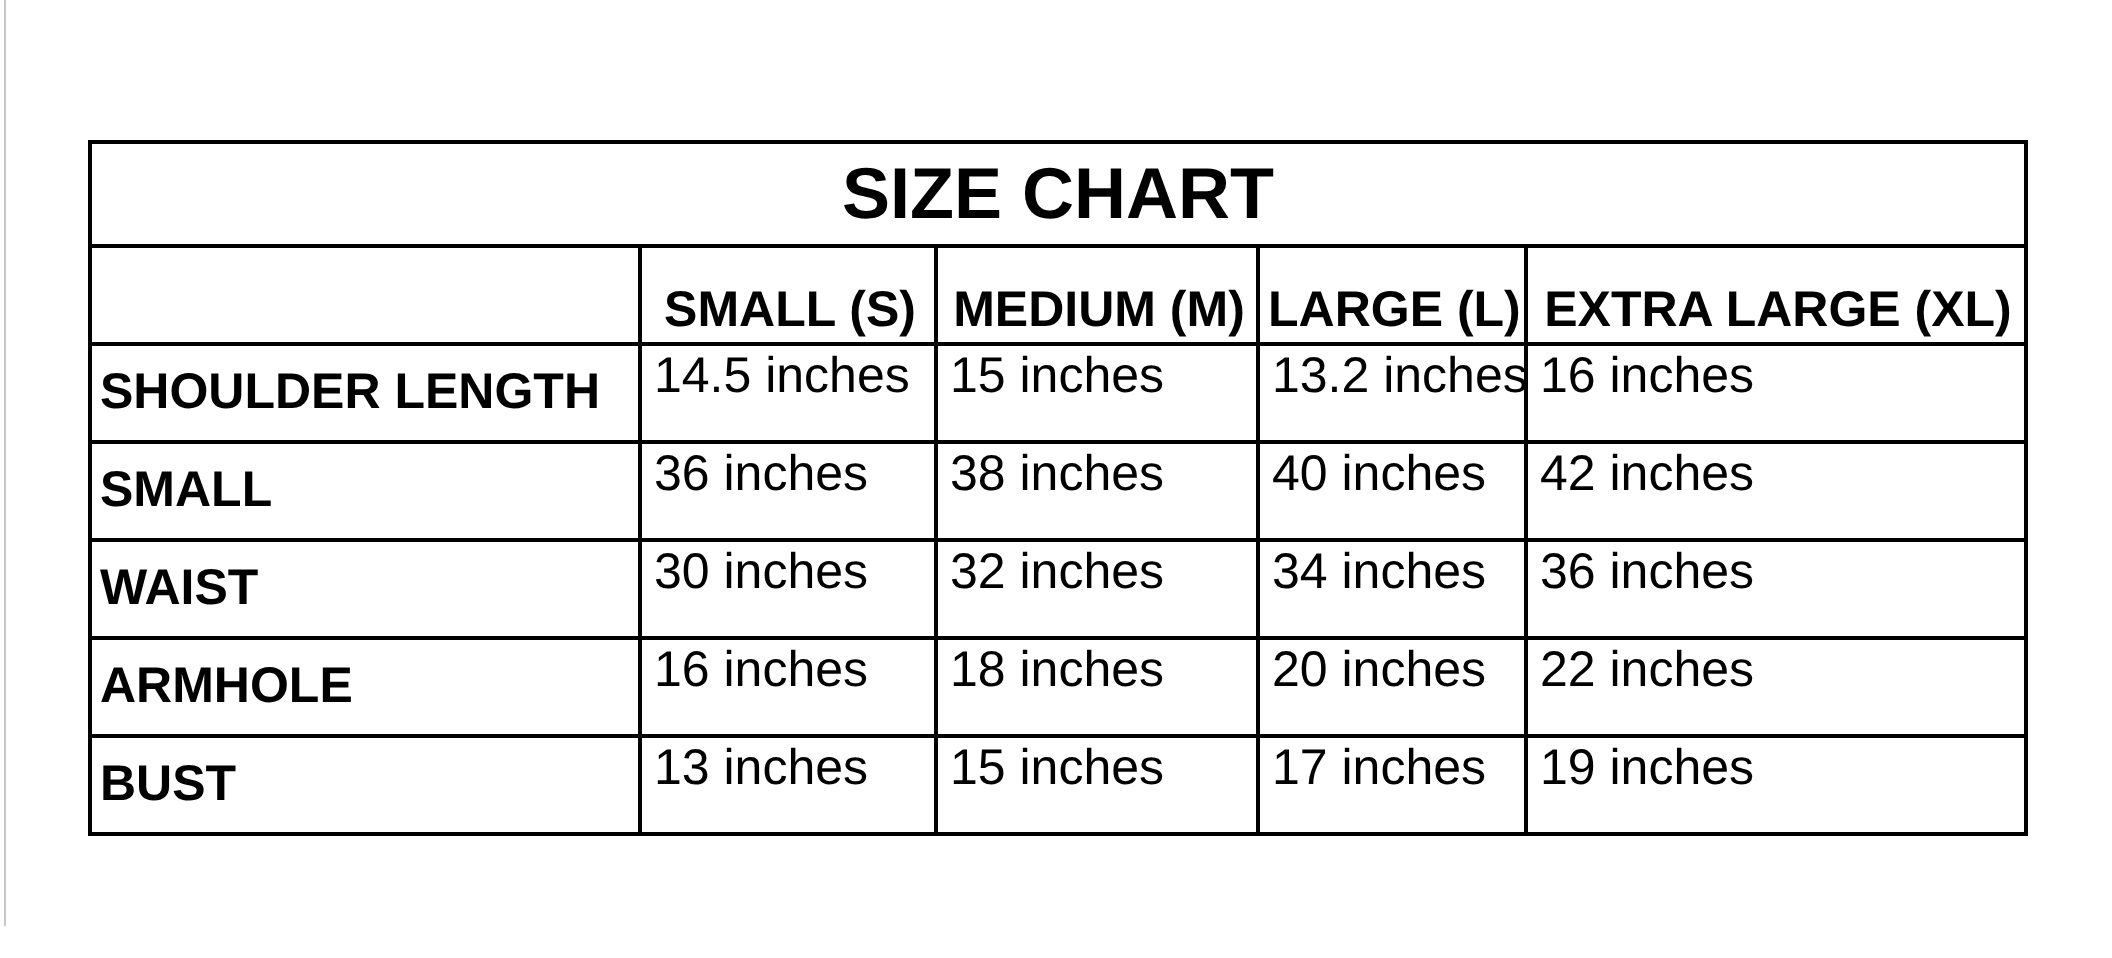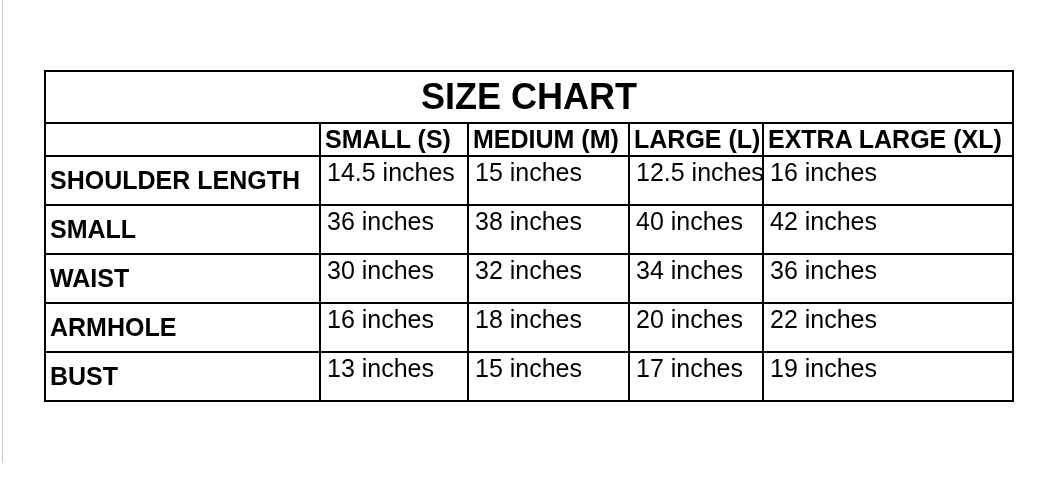--- a/index.html
+++ b/index.html
@@ -52,8 +52,8 @@
     height: 31px;
     font-size: 25px;
     font-weight: bold;
-    padding: 0 2px 0 4px;
-    text-align: left;
+    padding: 16px 2px 0 4px;
+    text-align: center;
   }
   td.label-cell {
     height: 31px;

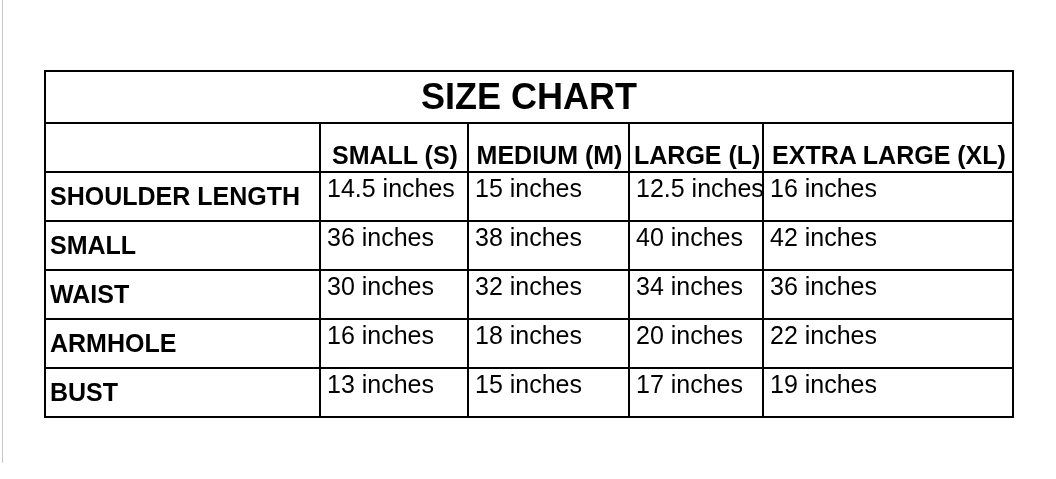--- a/index.html
+++ b/index.html
@@ -100,7 +100,7 @@
         <td class="label-cell">SHOULDER LENGTH</td>
         <td class="value-cell">14.5 inches</td>
         <td class="value-cell">15 inches</td>
-        <td class="value-cell">12.5 inches</td>
+        <td class="value-cell">13.2 inches</td>
         <td class="value-cell">16 inches</td>
       </tr>
       <tr>

